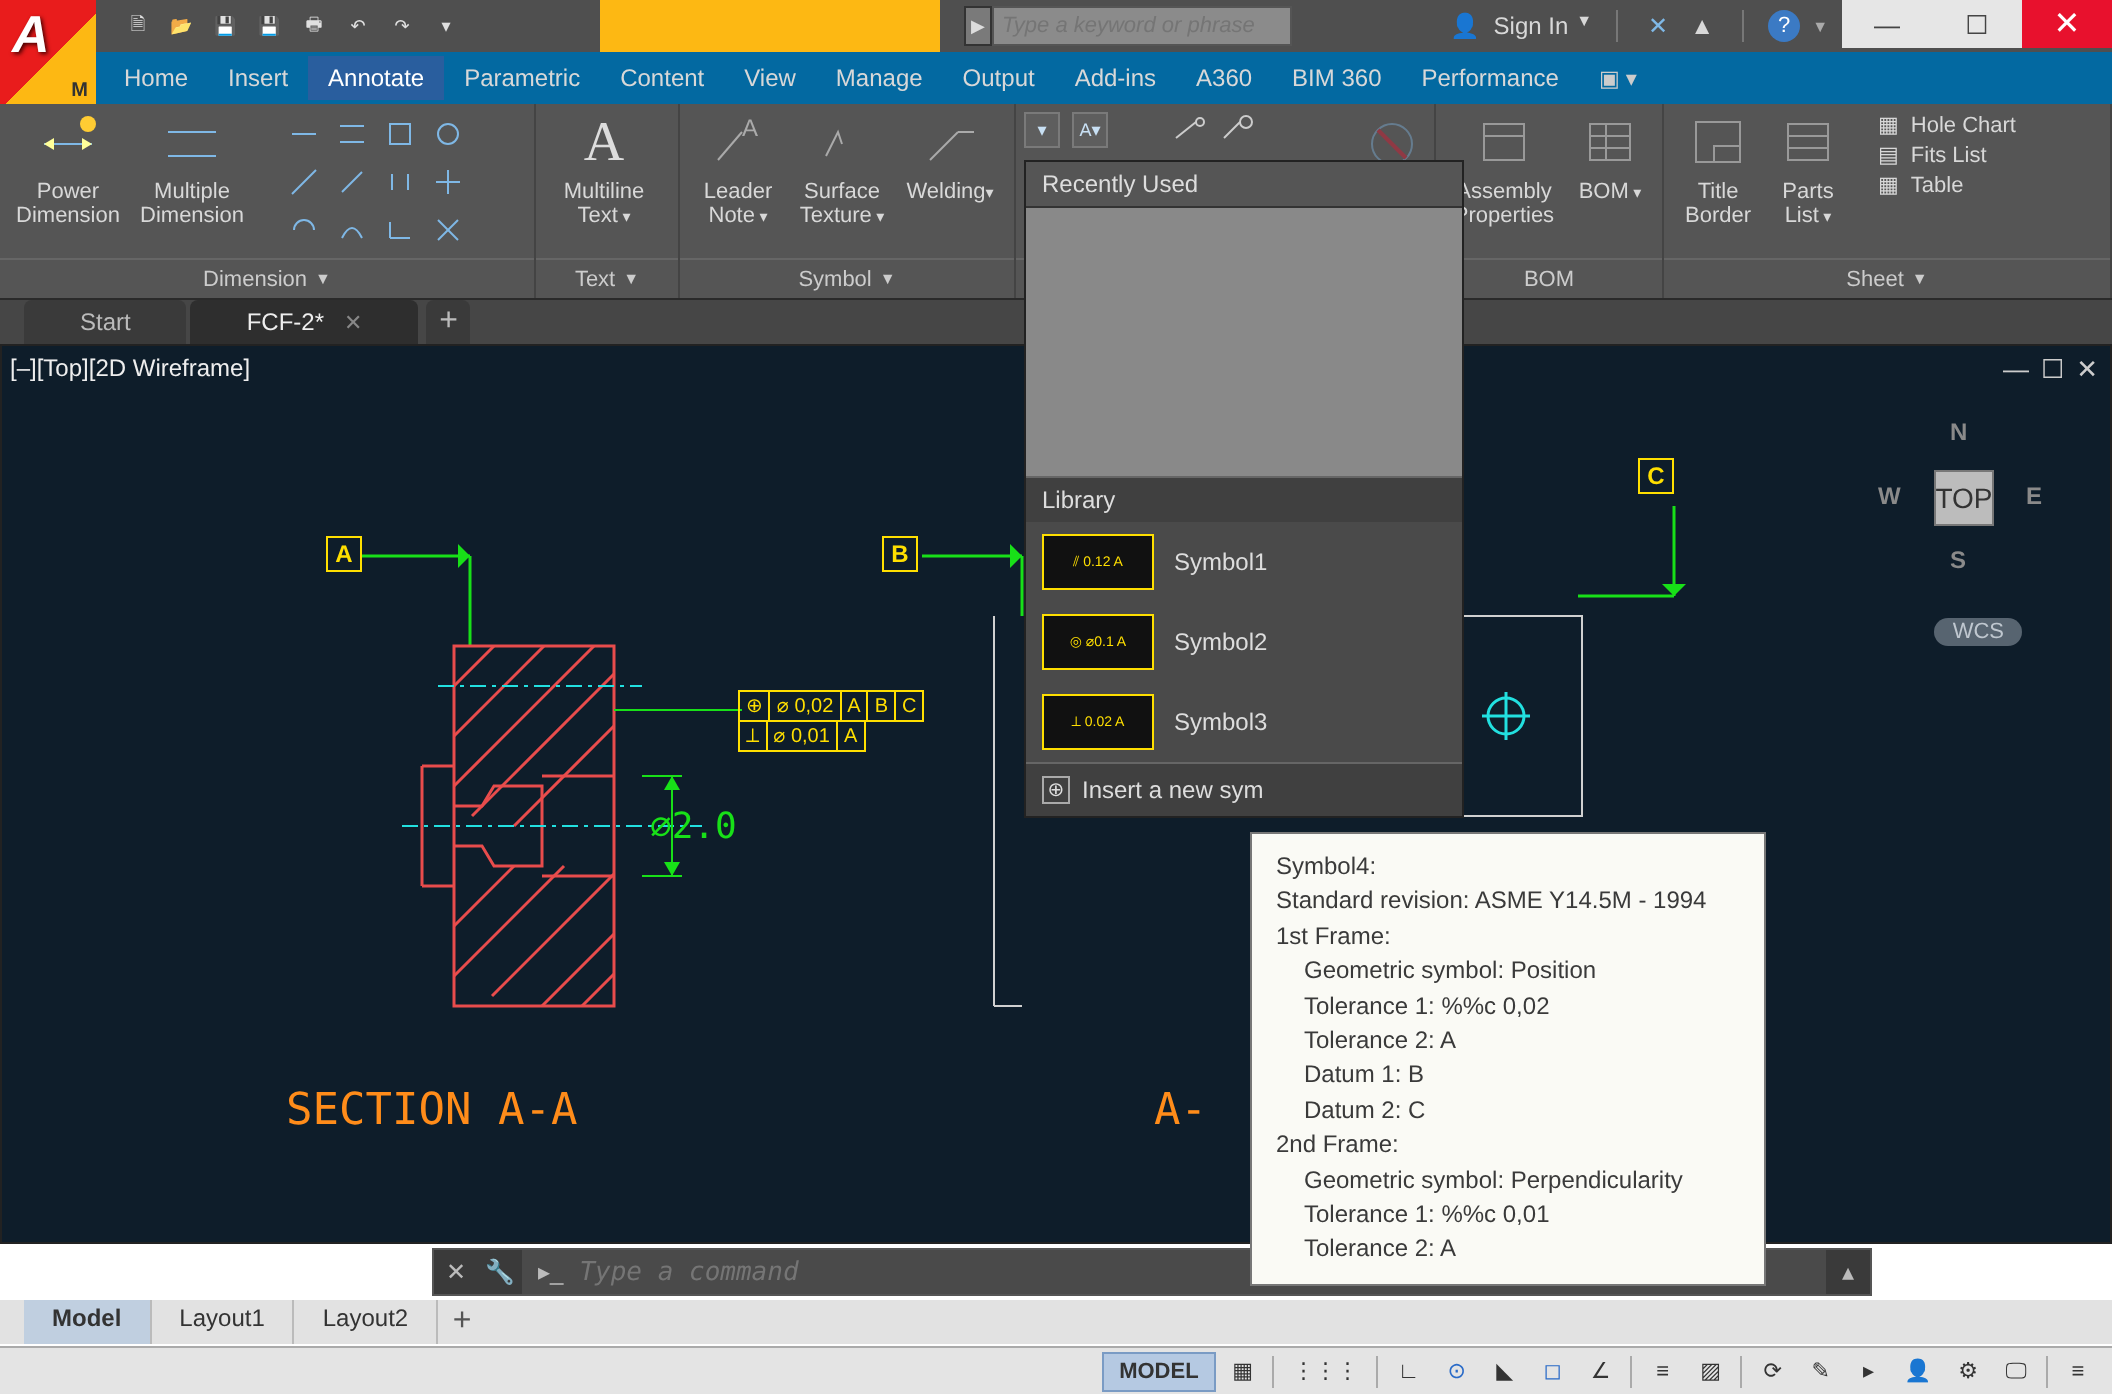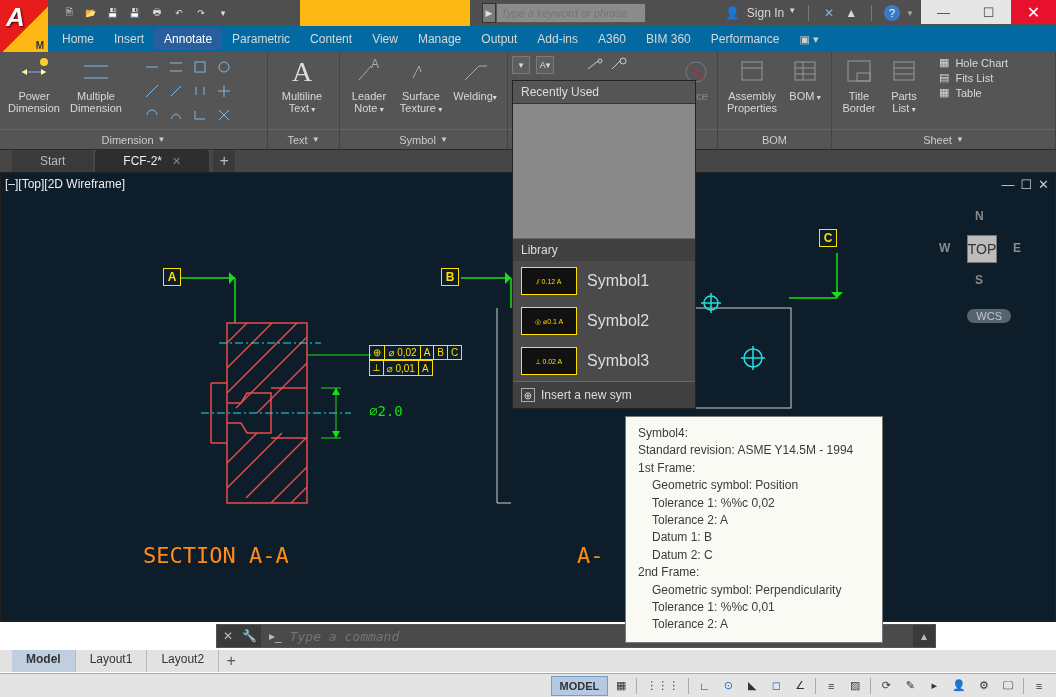--- a/index.html
+++ b/index.html
@@ -52,7 +52,7 @@
 .tool-row-small .tb { width: 18px; height: 18px; background: #5e5e5e; border: 1px solid #7a7a7a; cursor: pointer; color: #c8e0f4; font-size: 9px; display: flex; align-items: center; justify-content: center;}
 
 
-.dropdown { position: absolute; left: 512px; top: 80px; width: 184px; background: #404040; border: 1px solid #222; z-index: 20; }
+.dropdown { position: absolute; left: 512px; top: 80px; width: 220px; background: #404040; border: 1px solid #222; z-index: 20; }
 .dropdown .dd-header { padding: 4px 8px; font-size: 12px; color: #ddd; background: #555; border-bottom: 1px solid #333;}
 .dropdown .dd-empty { height: 134px; background: #898989;}
 .dropdown .dd-section-title { padding: 4px 8px; font-size: 12px; color: #ddd; border-top: 1px solid #666; }

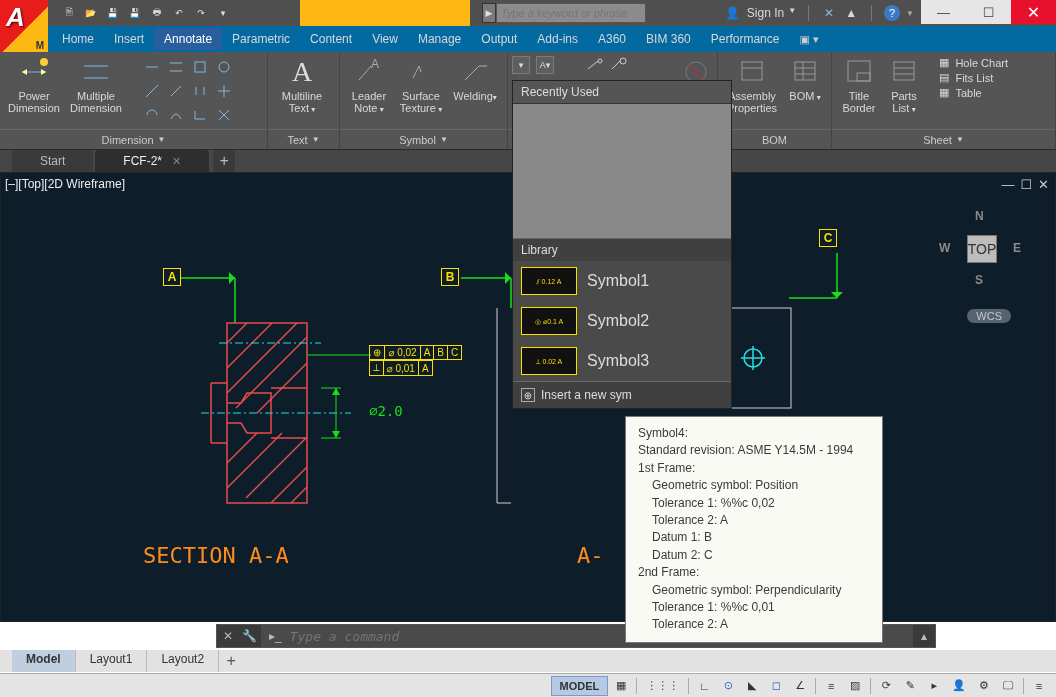--- a/index.html
+++ b/index.html
@@ -61,7 +61,7 @@
 .dropdown .dd-item.hover { background: #295e9e; }
 .dropdown .dd-item .thumb { width: 56px; height: 28px; background: #111; border: 1px solid #ffdf00; display: flex; align-items: center; justify-content: center; flex-shrink:0;}
 .dropdown .dd-item .thumb-inner { font-size: 7px; color: #ffdf00; line-height: 1; text-align: center;}
-.dropdown .dd-item .lbl { font-size: 16px; color: #ddd; }
+.dropdown .dd-item .lbl { font-size: 12px; color: #ddd; }
 .dropdown .dd-footer { padding: 6px 8px; font-size: 12px; color: #ddd; border-top: 1px solid #666; display: flex; align-items: center; gap: 6px;}
 
 

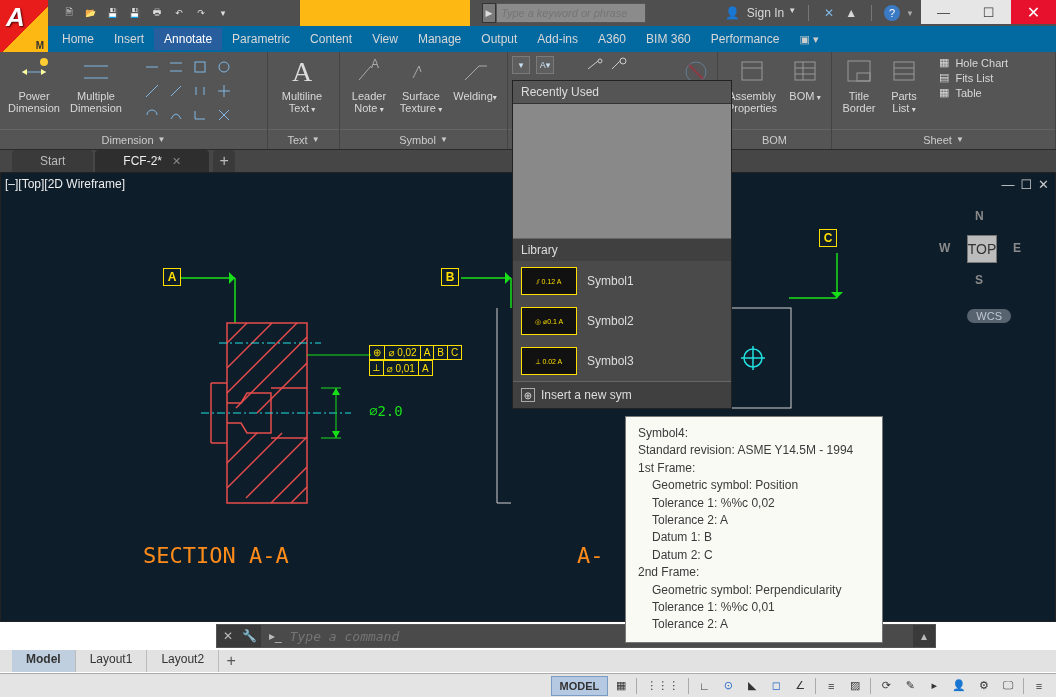--- a/index.html
+++ b/index.html
@@ -87,7 +87,7 @@
 .wcslabel { position: absolute; right: 44px; top: 136px; background: #576470; color: #bfc7cf; padding: 1px 9px; border-radius: 9px; font-size: 11px; cursor:pointer;}
 .section-label { position: absolute; font-family: monospace; font-size: 22px; color: #ff8c1a; }
 .datum { width: 18px; height: 18px; border: 1.5px solid #ffdf00; color: #ffdf00; font-size: 12px; display: flex; align-items: center; justify-content: center; font-weight: bold; position: absolute;}
-.dim-text { color: #18e018; font-size: 14px; font-family: monospace; position: absolute; margin-left: 44px;}
+.dim-text { color: #18e018; font-size: 18px; font-family: monospace; position: absolute;}
 .fcf-box { position: absolute; border: 1.2px solid #ffdf00; color: #ffdf00; font-size: 10px; display: flex; font-family: monospace;}
 .fcf-box .cell { border-right: 1.2px solid #ffdf00; padding: 1px 3px; display: flex; align-items: center; white-space: nowrap;}
 .fcf-box .cell:last-child { border-right: none; }

